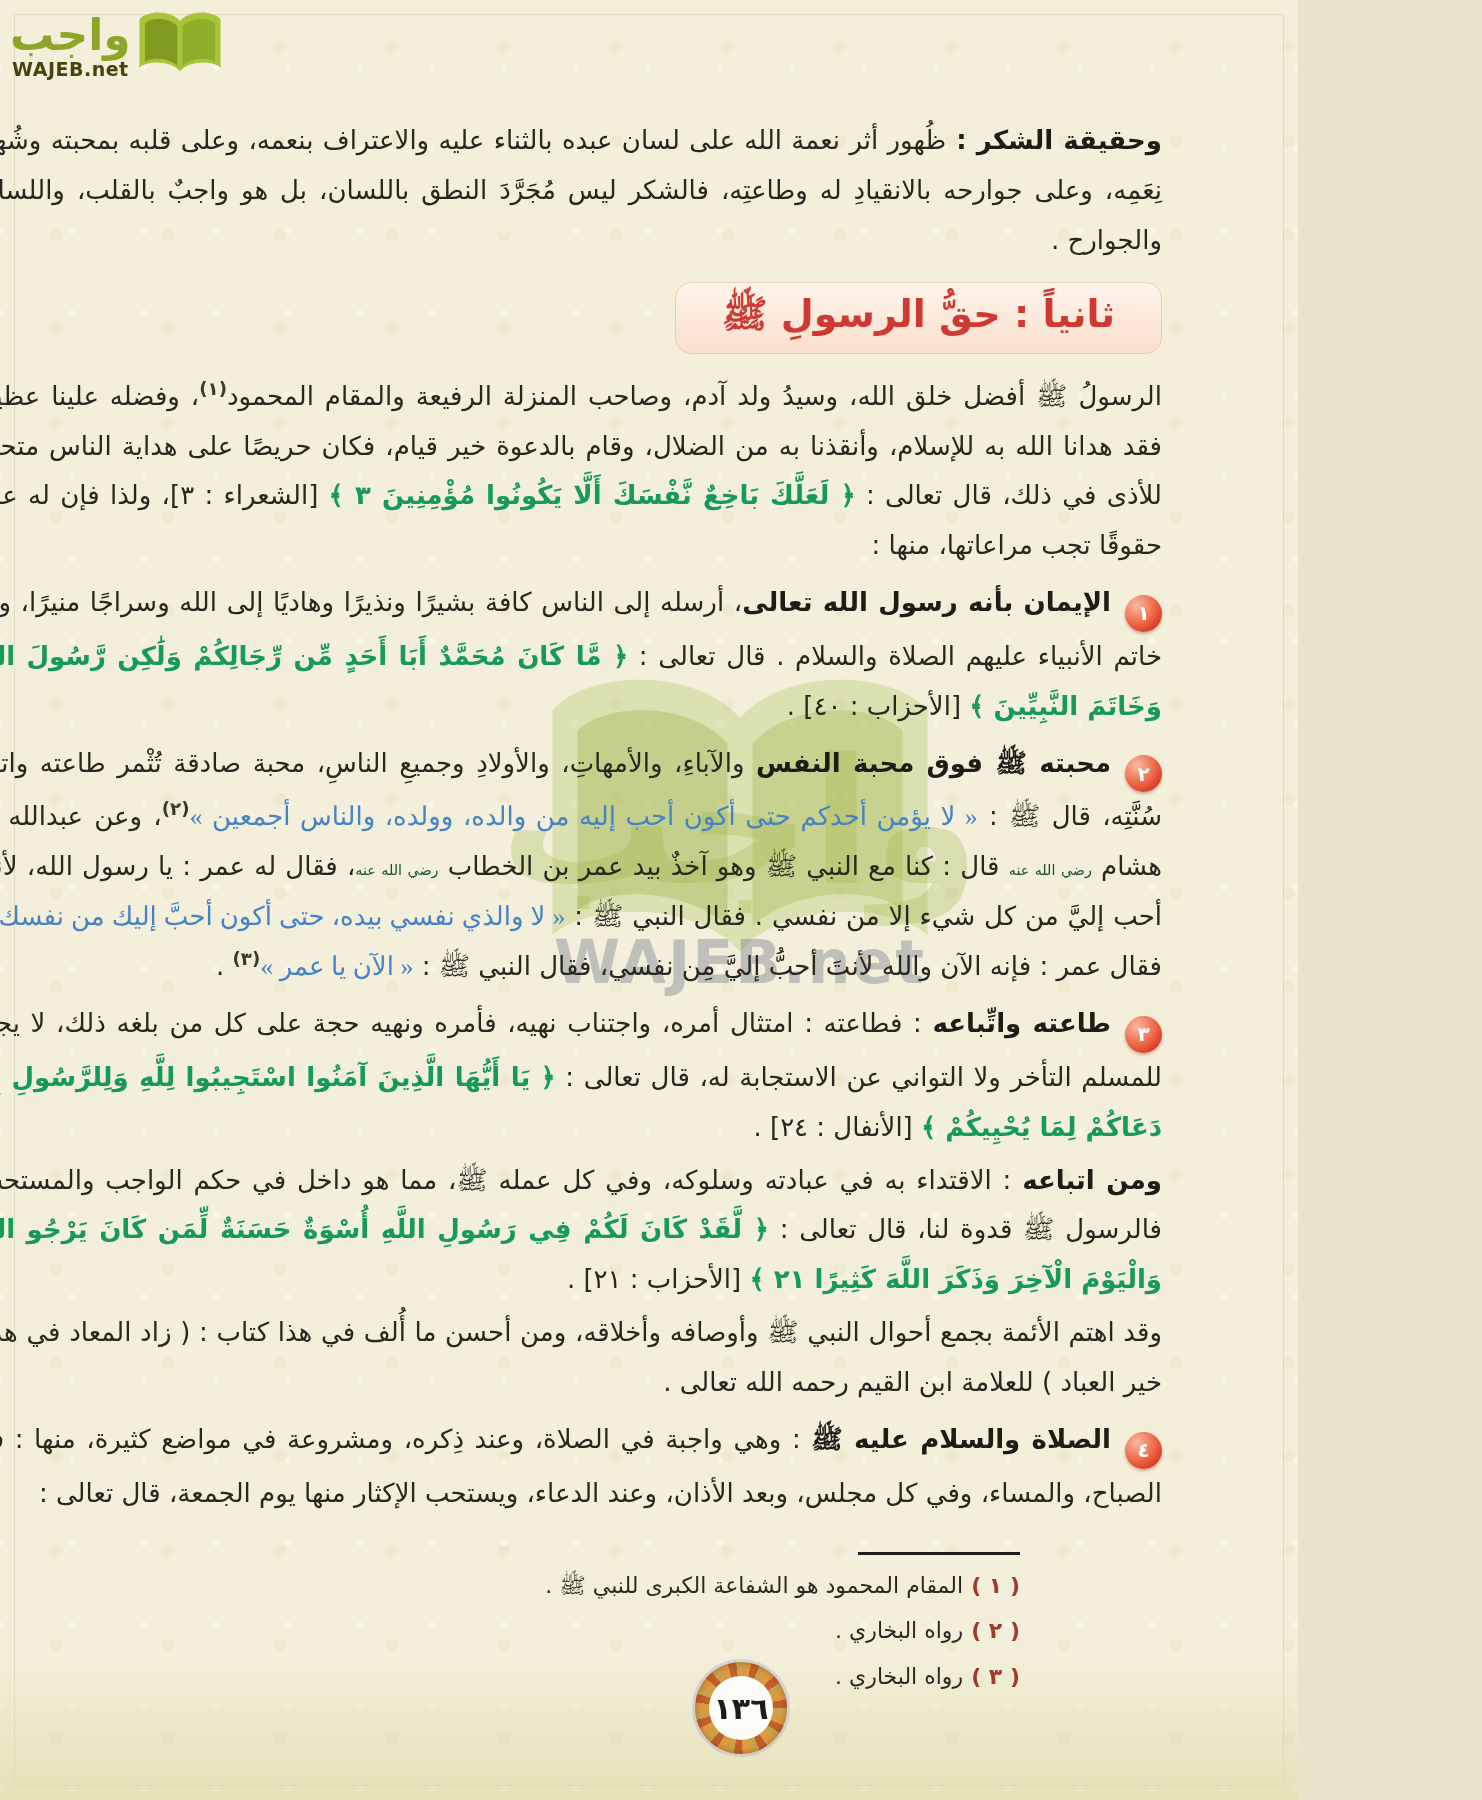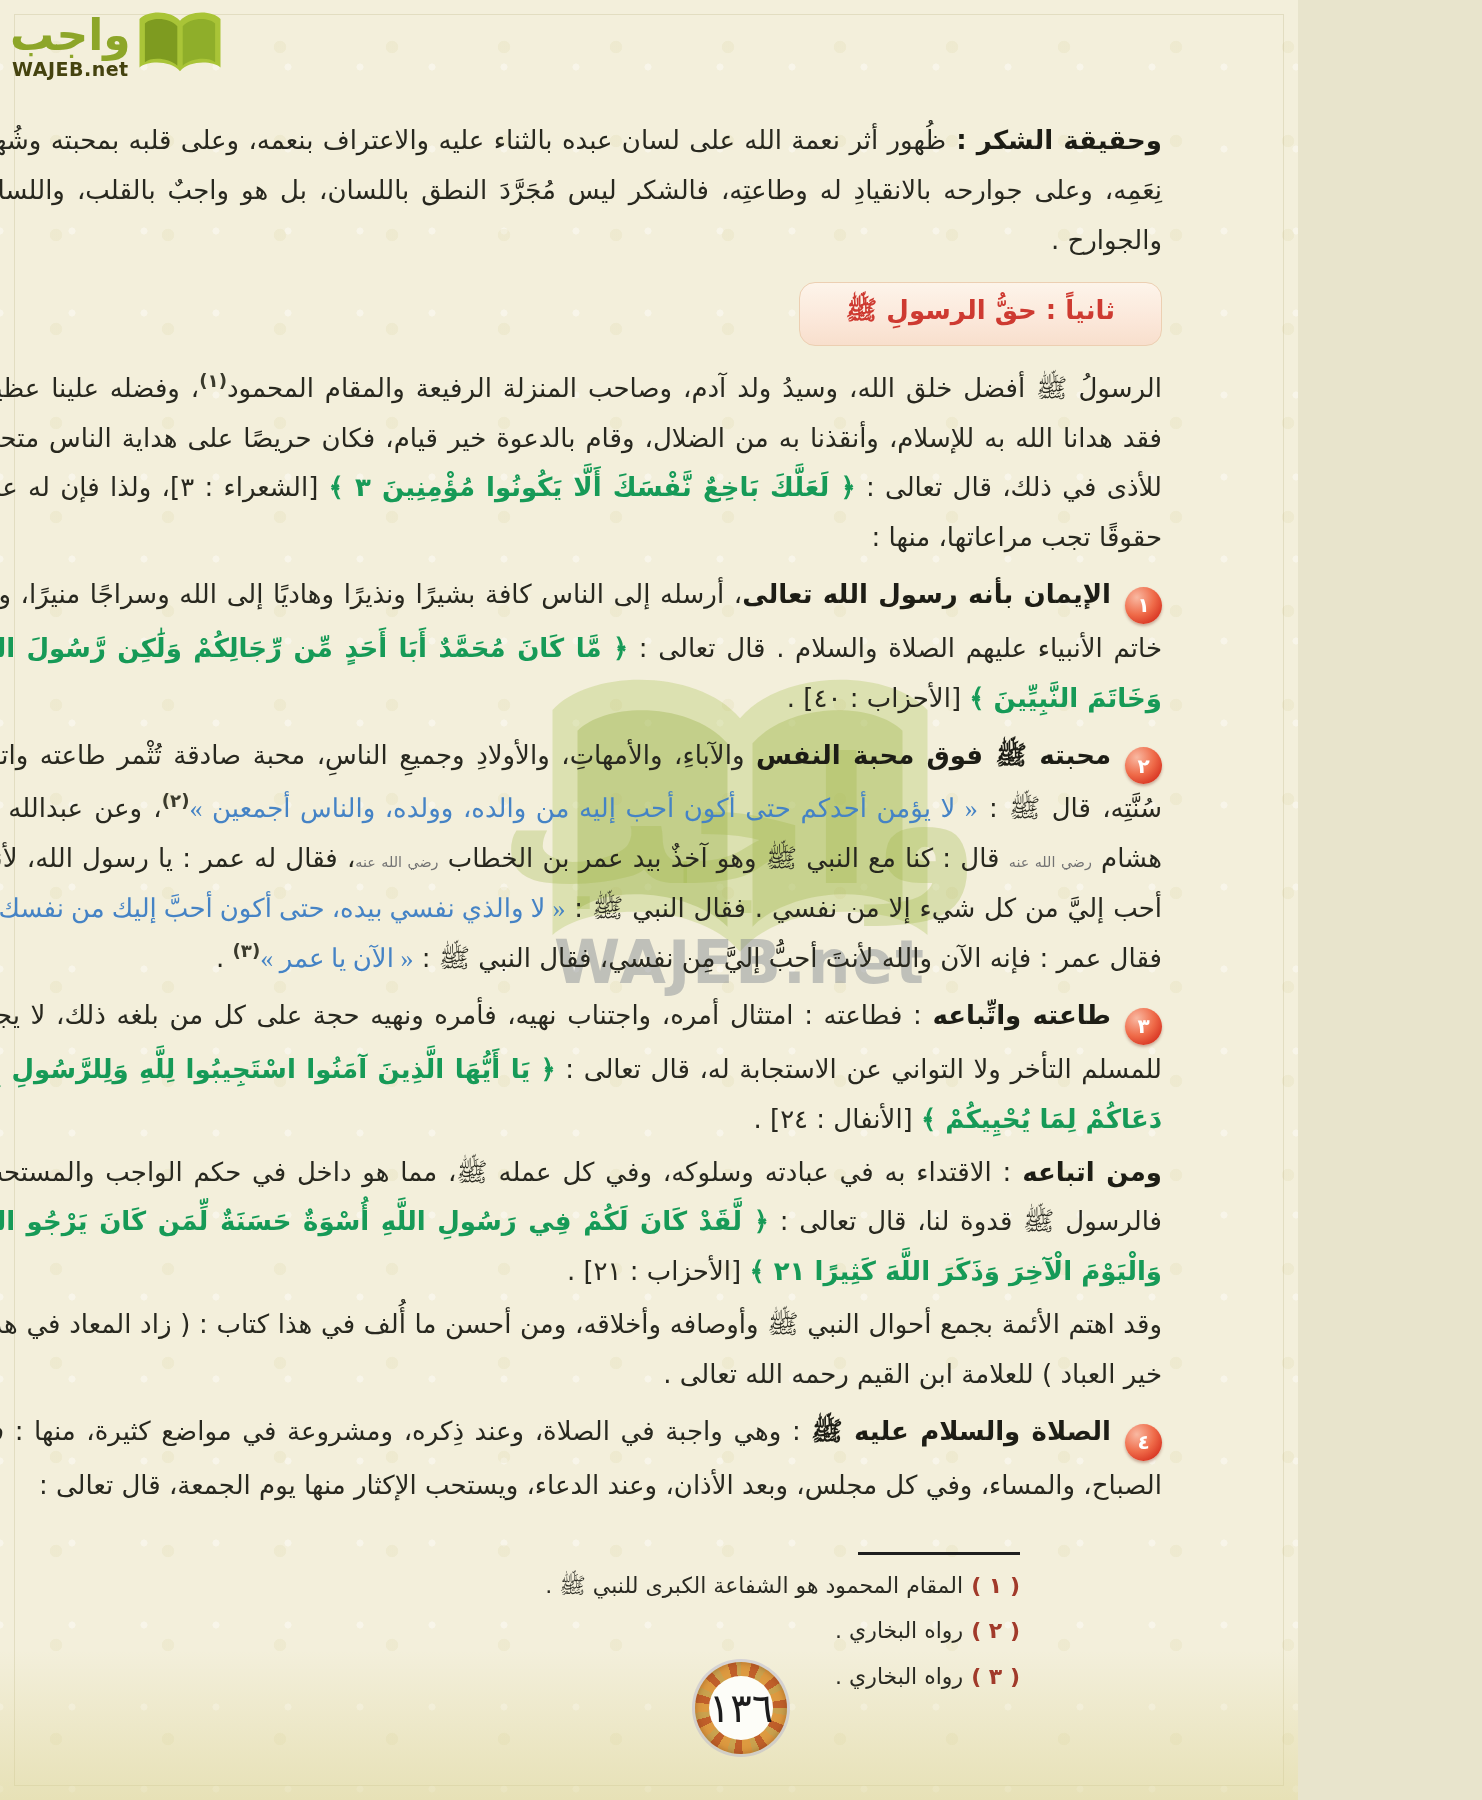--- a/index.html
+++ b/index.html
@@ -64,7 +64,7 @@
     background:linear-gradient(180deg,#fdf4ea,#fbe7d9 62%,#f8dfcd);
     border:1px solid #eccfb2;border-radius:16px;
   }
-  .heading-text{color:#ce3a31;font-weight:bold;font-size:26px;line-height:1.5;margin-top:46px;}
+  .heading-text{color:#ce3a31;font-weight:bold;font-size:38px;line-height:1.5;margin-top:46px;}
 
   
   .footnotes{

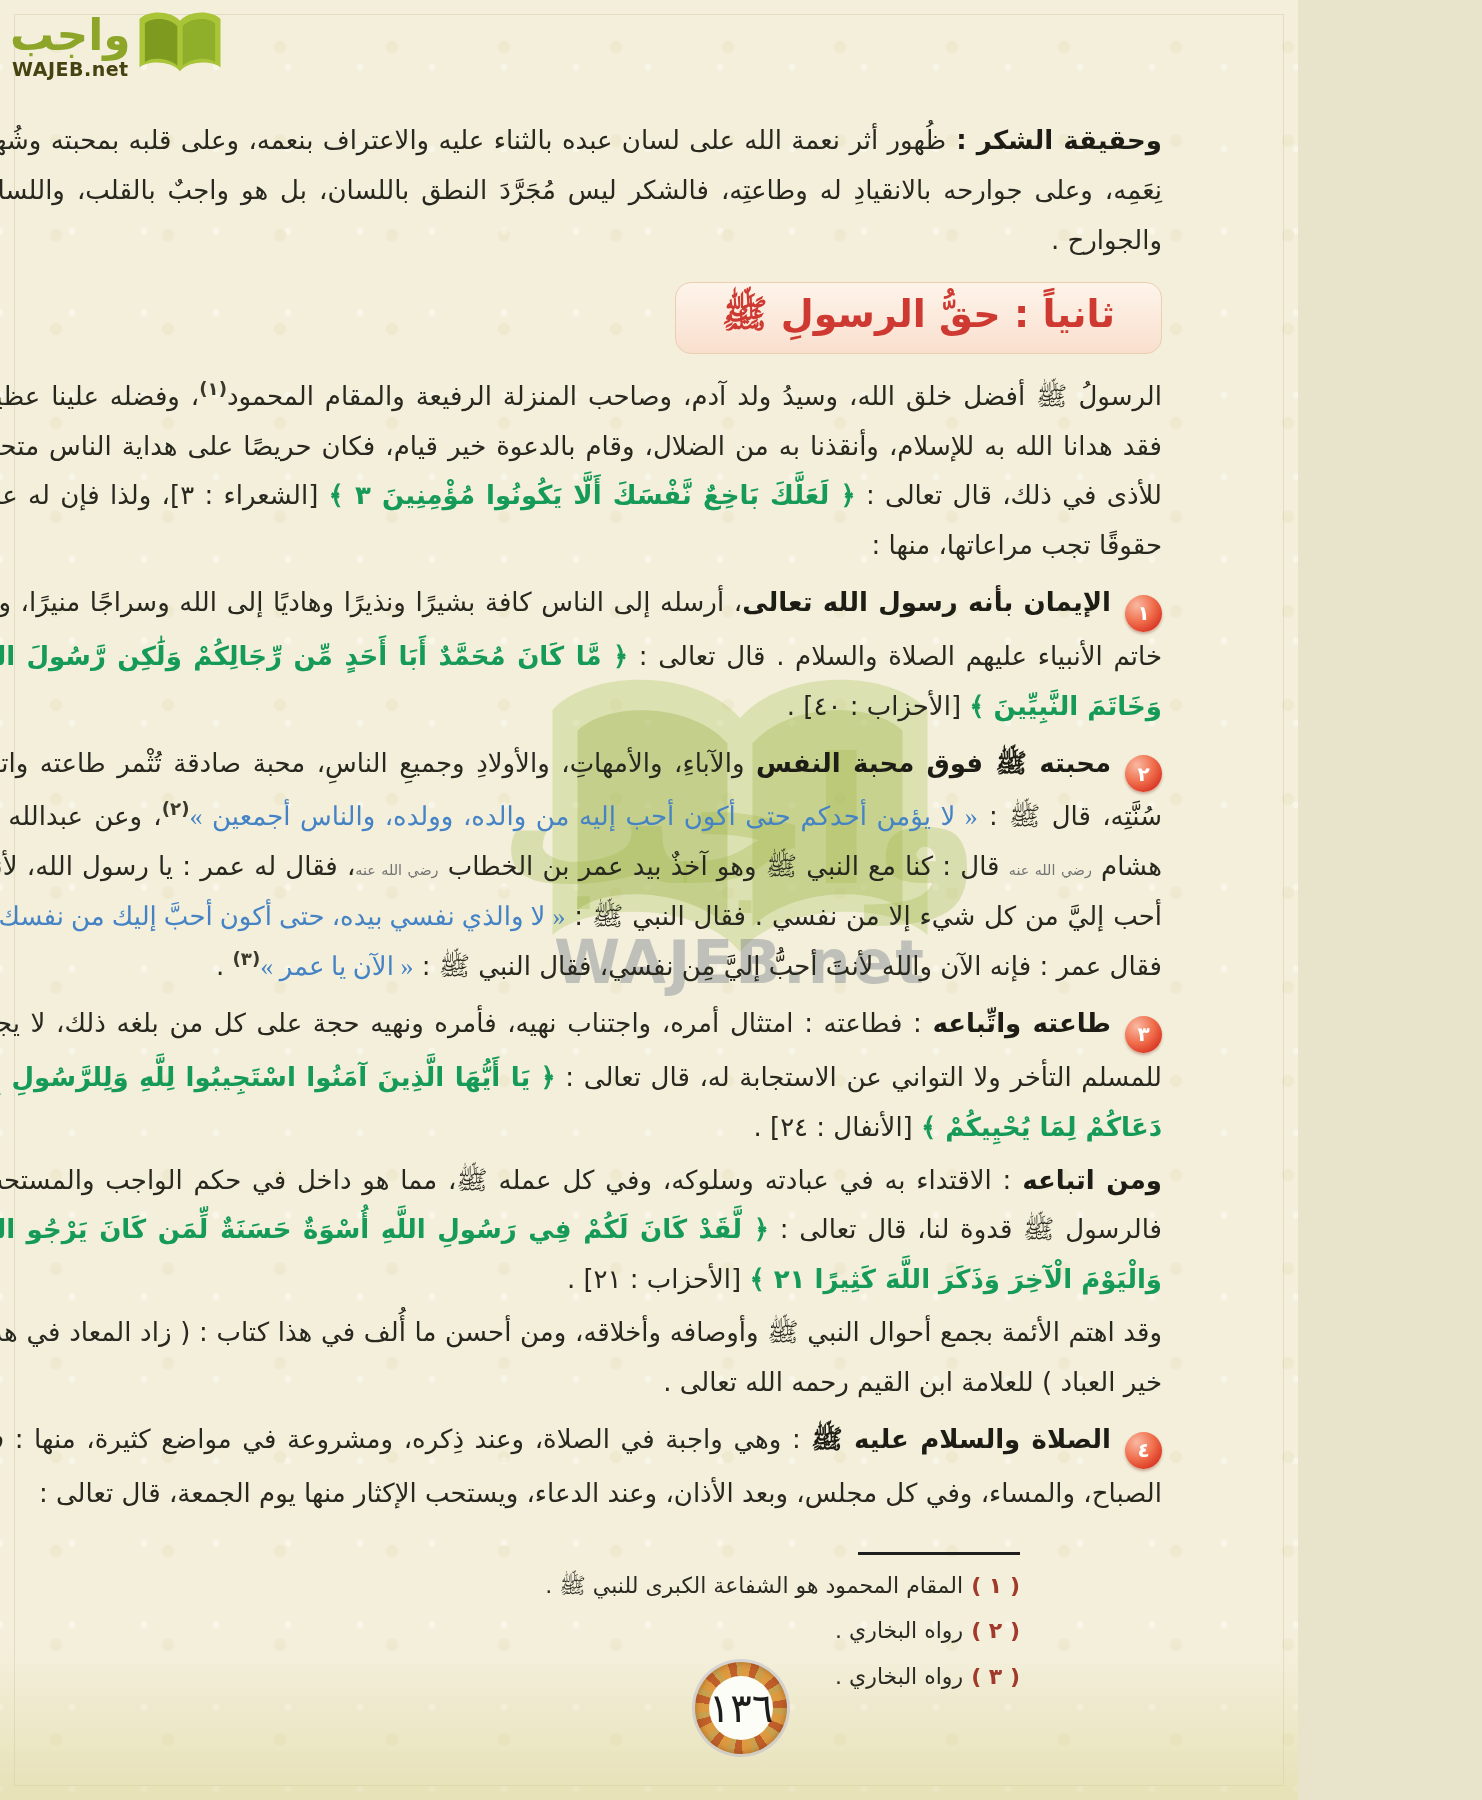--- a/index.html
+++ b/index.html
@@ -49,7 +49,7 @@
   .seg-q{color:#169a57;font-weight:bold;}
   .seg-h{color:#4583c5;font-family:Liberation Serif, serif;}
   .seg-r{color:#3a3a2c;font-size:.7em;vertical-align:super;font-weight:bold;}
-  .seg-hon{font-size:.55em;color:#737373;}
+  .seg-hon{font-size:.55em;color:#14532d;}
   .badge{
     display:inline-flex;align-items:center;justify-content:center;
     width:37px;height:37px;border-radius:50%;

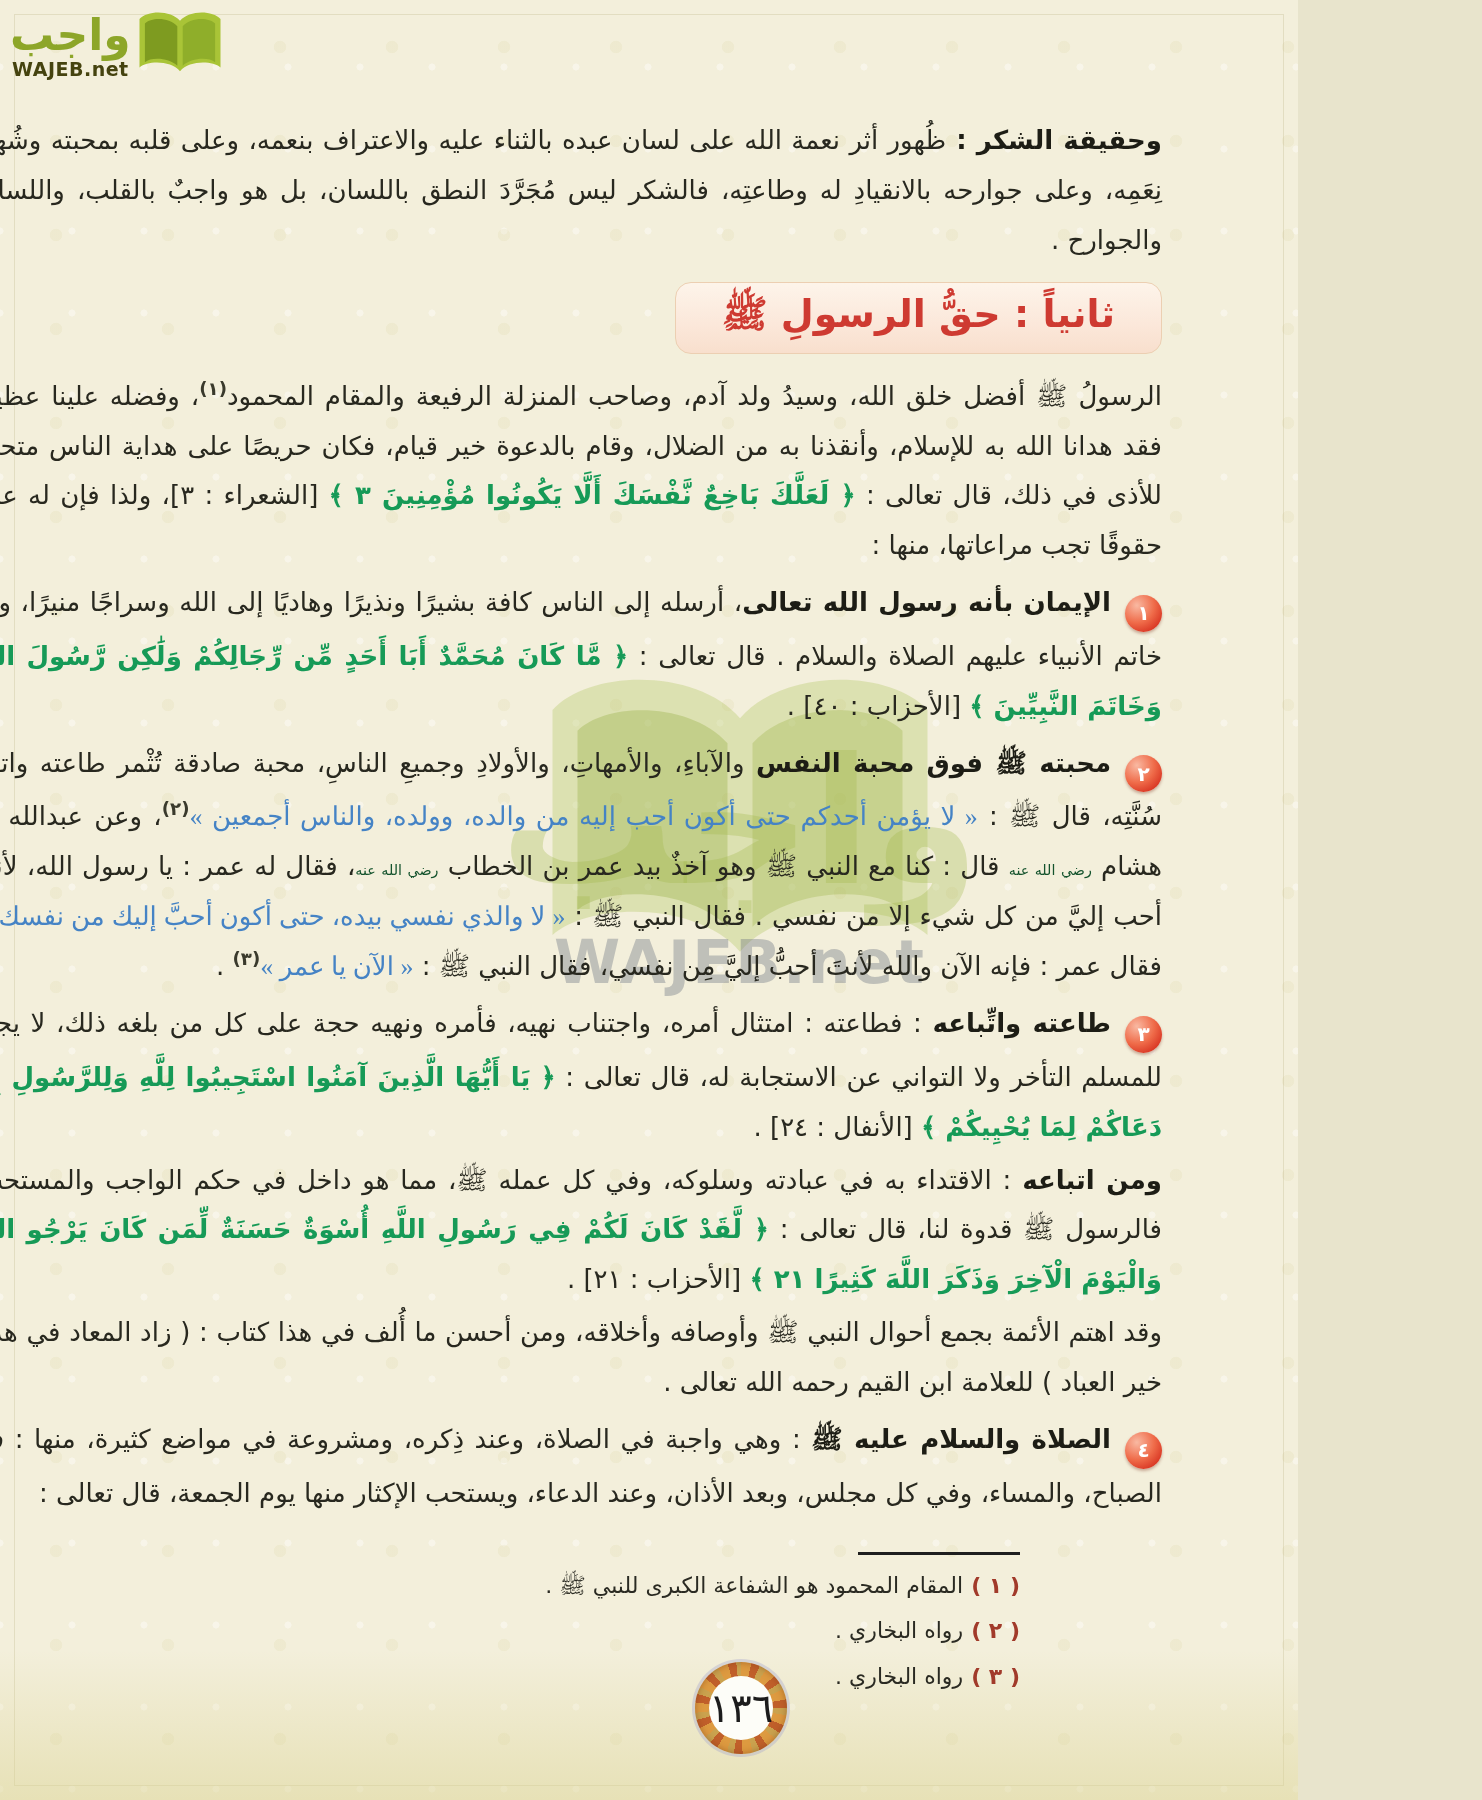--- a/index.html
+++ b/index.html
@@ -84,7 +84,7 @@
   .medallion-inner{
     position:absolute;inset:14px;background:#fdfdf8;border-radius:50%;
     display:flex;align-items:center;justify-content:center;
-    font-size:40px;font-weight:normal;color:#1c1c1c;
+    font-size:30px;font-weight:bold;color:#1c1c1c;
   }
 </style>
 </head>

